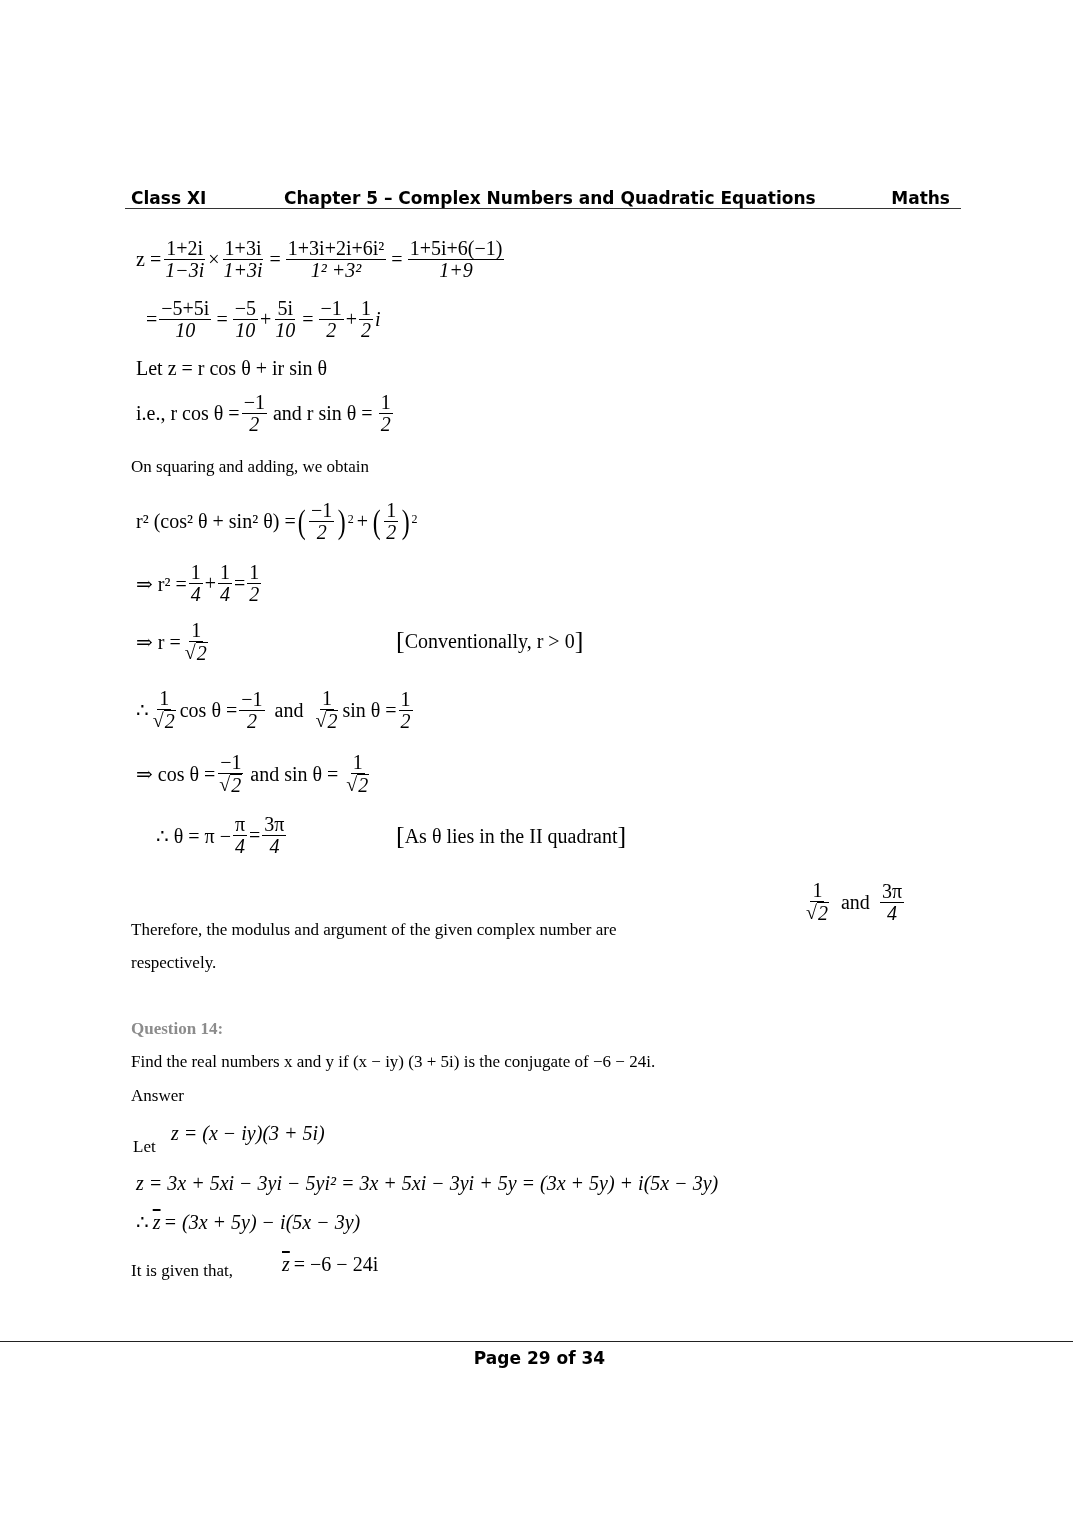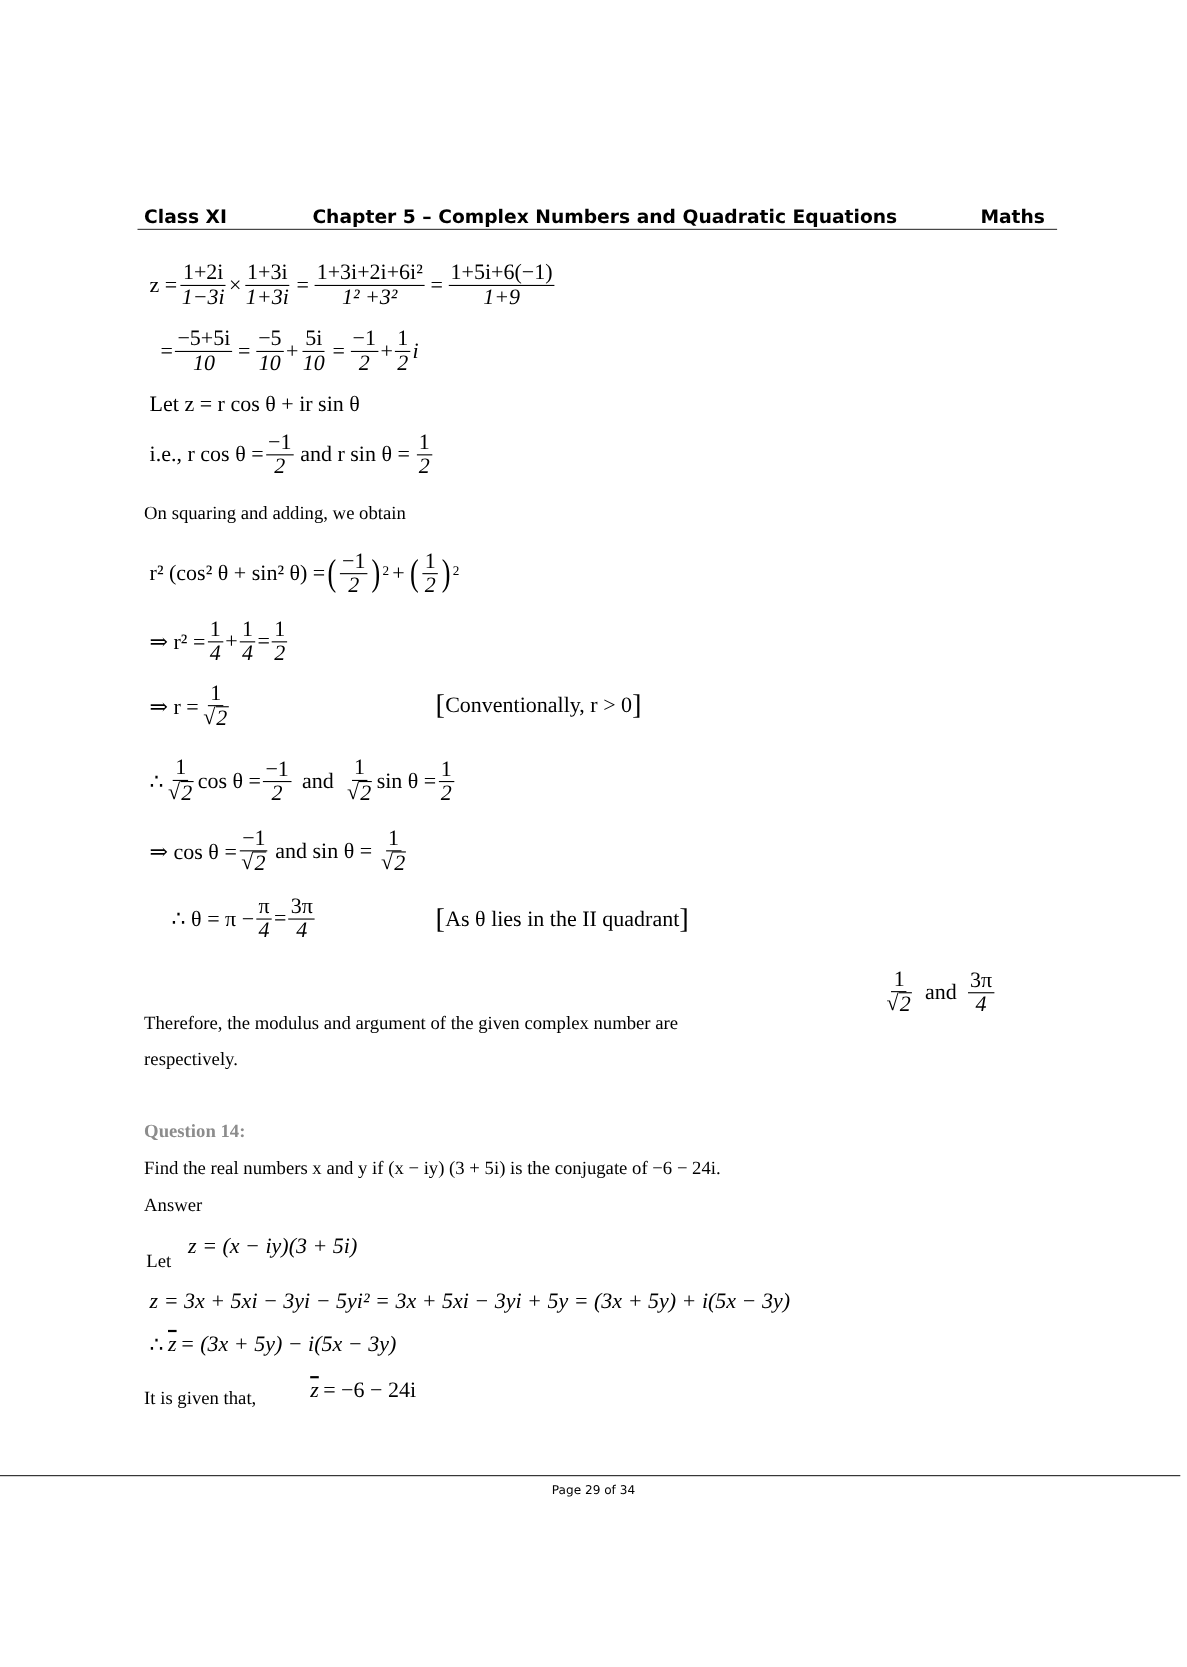--- a/index.html
+++ b/index.html
@@ -31,7 +31,7 @@
   .question-label { color: #8c8c8c; font-weight: bold; }
 
   .footer-rule { position: absolute; left: 0; top: 1341px; width: 1073px; border-top: 1.5px solid #222; }
-  .footer { position: absolute; top: 1348px; left: 0; width: 1079px; text-align: center; font-weight: normal; font-size: 11px; }
+  .footer { position: absolute; top: 1348px; left: 0; width: 1079px; text-align: center; font-weight: bold; font-size: 17px; }
 </style>
 </head>
 <body>

